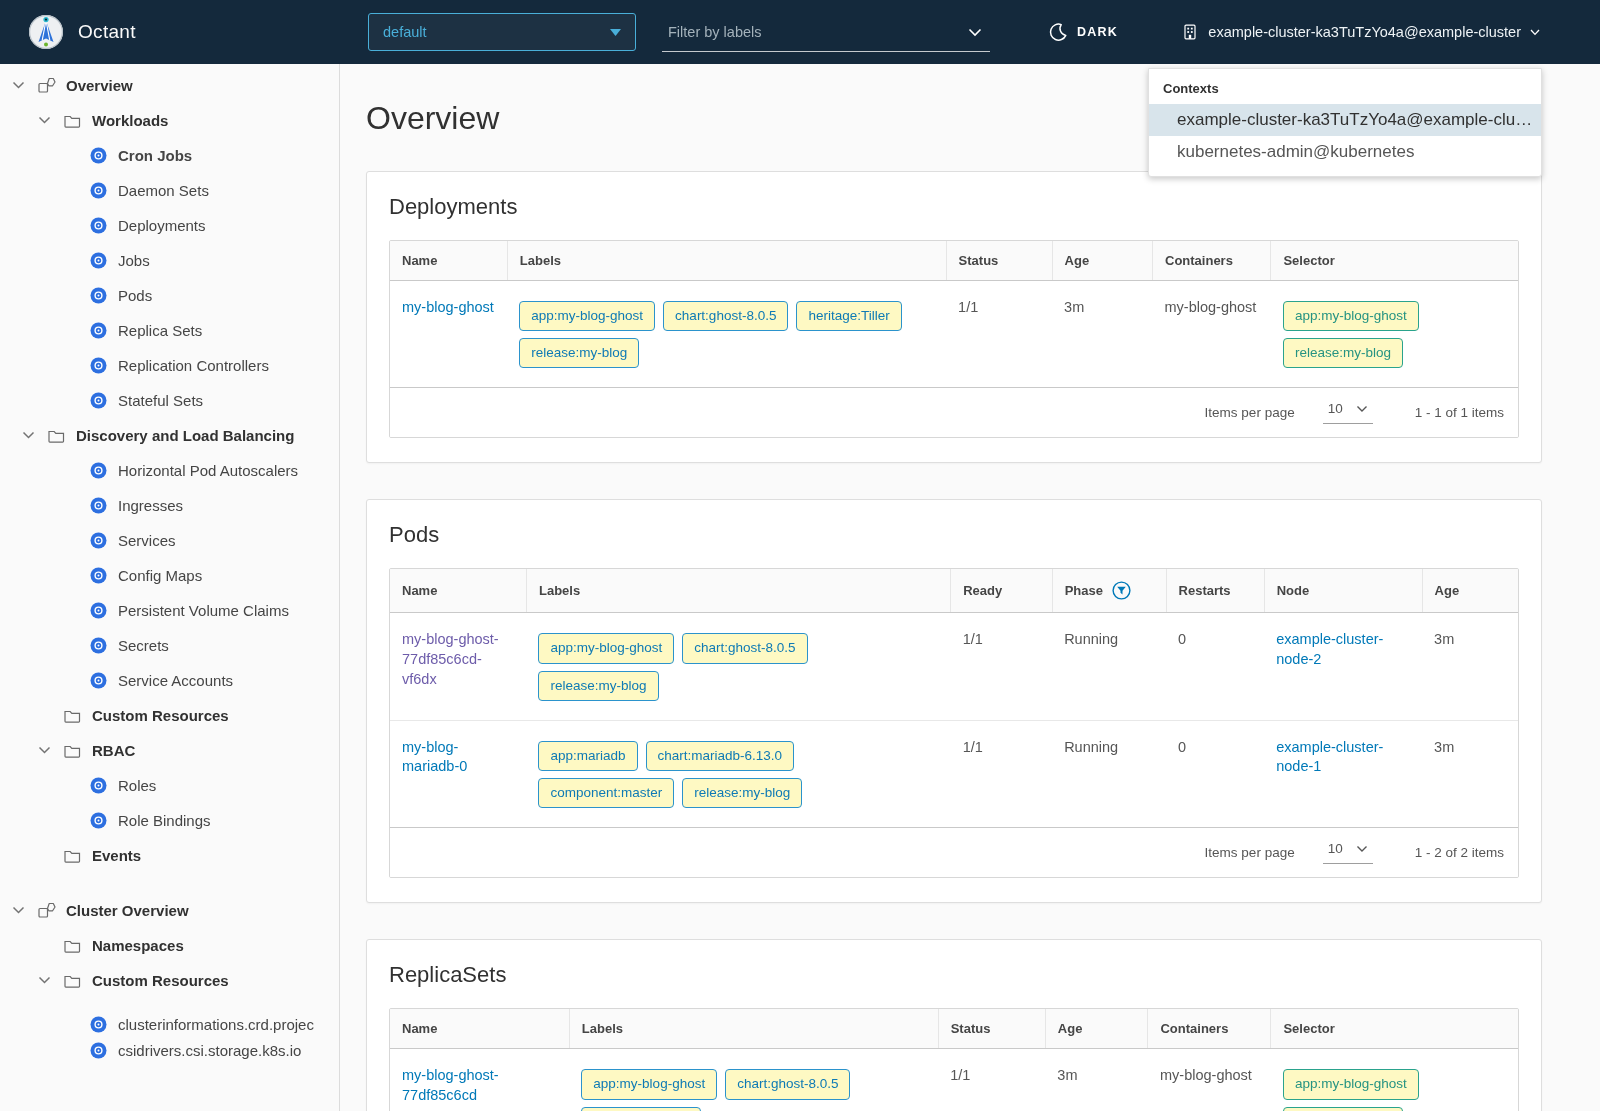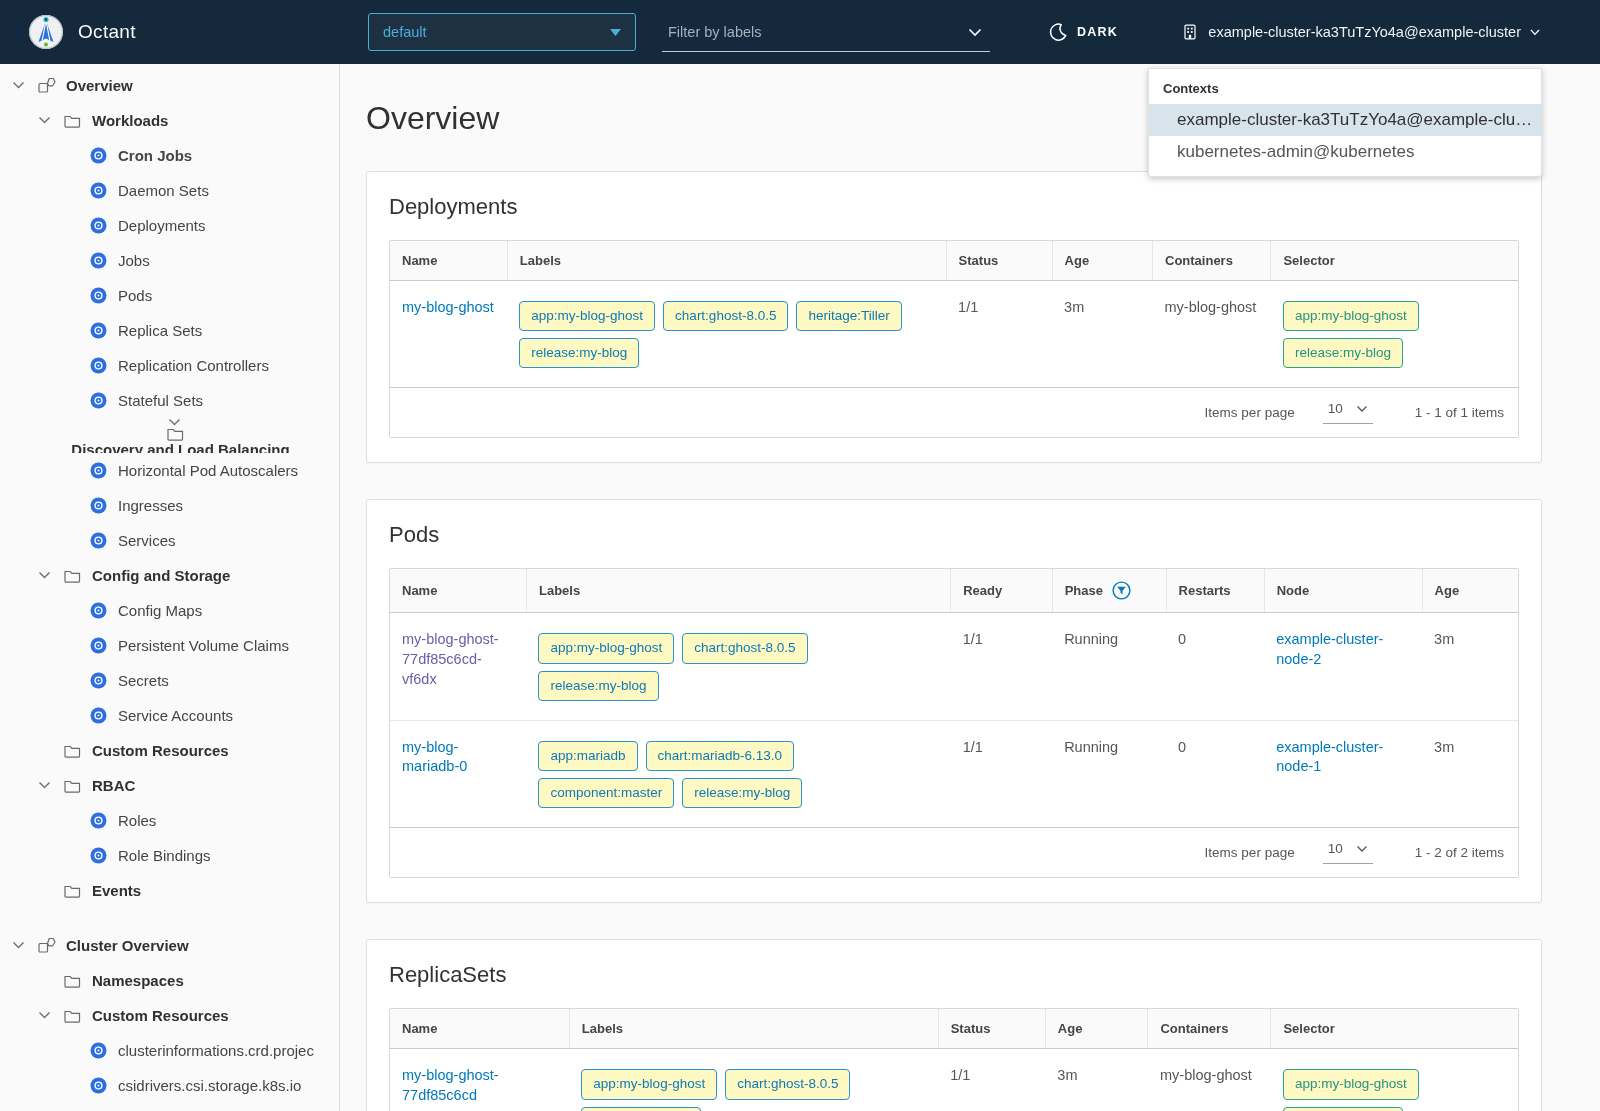--- a/index.html
+++ b/index.html
@@ -245,7 +245,7 @@
       </span>
       <span class="lbl">Stateful Sets</span>
     </div>
-    <div class="side-row bold" style="padding-left: 22px; flex-direction: column;">
+    <div class="side-row bold" style="padding-left: 22px;">
       <span class="chev">
         <svg width="13" height="9" viewBox="0 0 13 9">
           <polyline points="1.5,1.5 6.5,6.5 11.5,1.5" fill="none" stroke="#737373" stroke-width="1.5"></polyline>

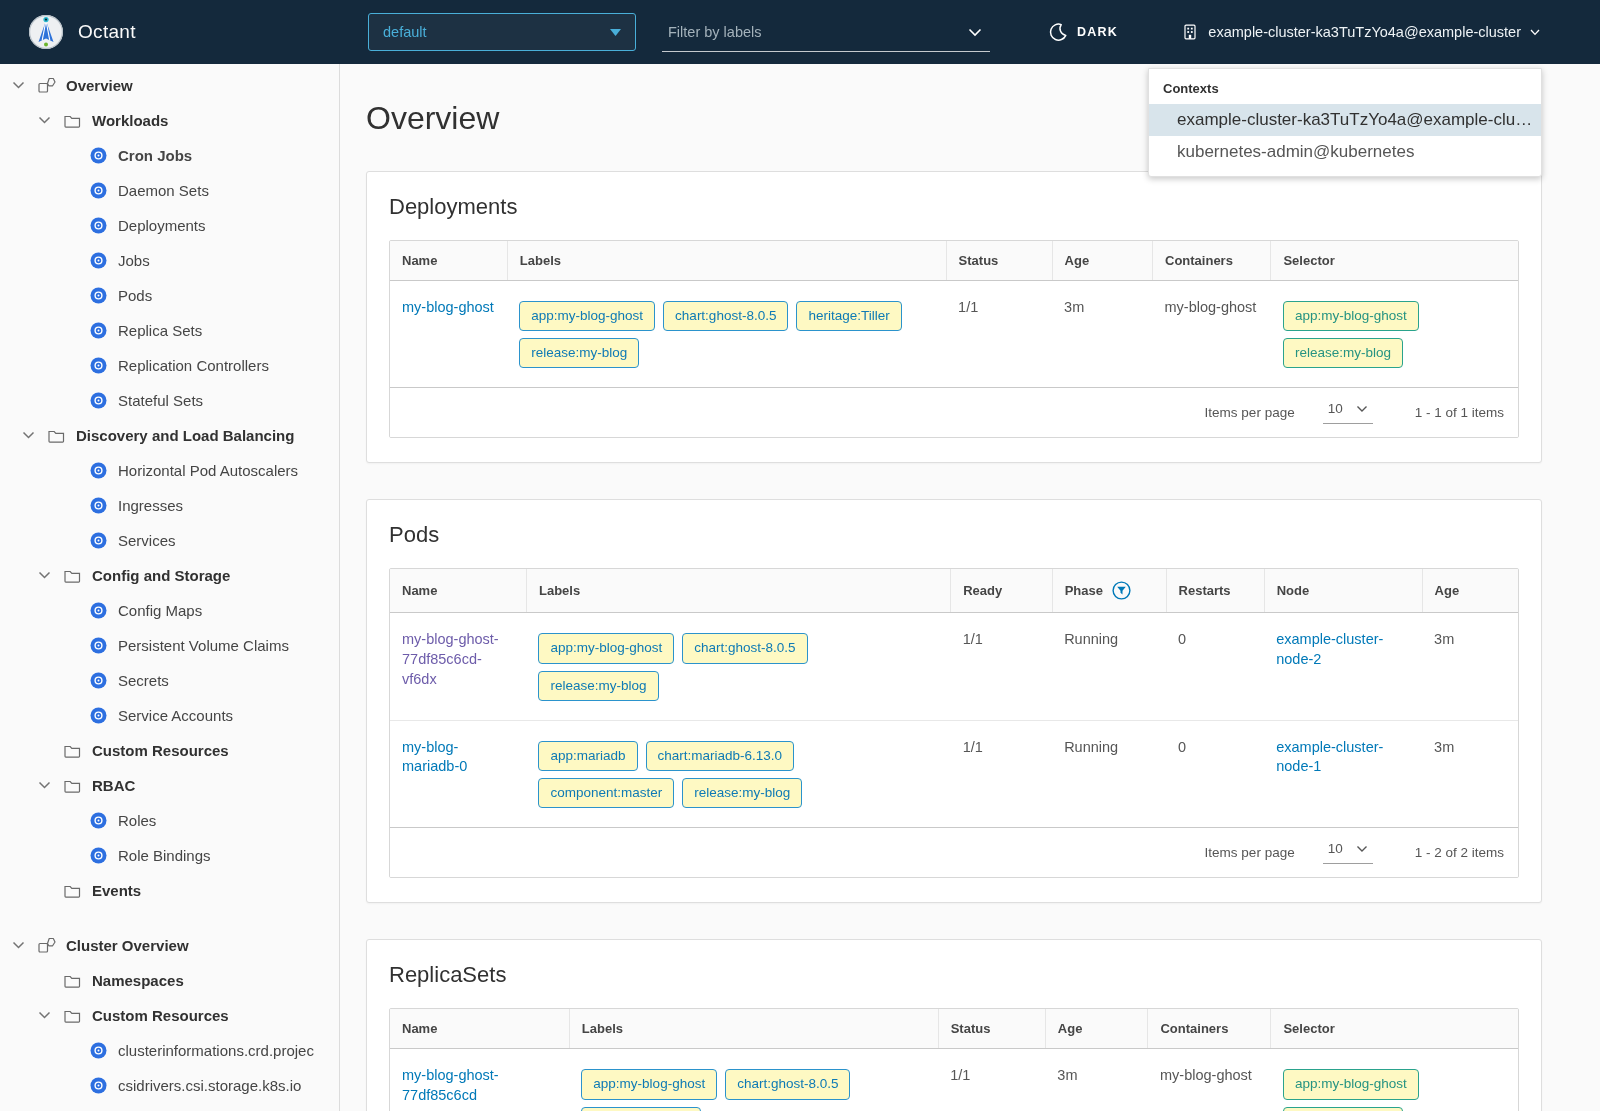--- a/index.html
+++ b/index.html
@@ -291,19 +291,6 @@
       </span>
       <span class="lbl">Services</span>
     </div>
-    <div class="side-row bold" style="padding-left: 38px;">
-      <span class="chev">
-        <svg width="13" height="9" viewBox="0 0 13 9">
-          <polyline points="1.5,1.5 6.5,6.5 11.5,1.5" fill="none" stroke="#737373" stroke-width="1.5"></polyline>
-        </svg>
-      </span>
-      <span class="sicon">
-        <svg width="17" height="14" viewBox="0 0 17 14">
-          <path d="M1 2.5 h5.2 l1.6 1.8 h7.7 v8 a0.8 0.8 0 0 1 -0.8 0.8 h-12.9 a0.8 0.8 0 0 1 -0.8 -0.8 Z" fill="none" stroke="#6a6a6a" stroke-width="1.2"></path>
-        </svg>
-      </span>
-      <span class="lbl">Config and Storage</span>
-    </div>
     <div class="side-row" style="padding-left: 64px;">
       <span class="chev"></span>
       <span class="sicon">

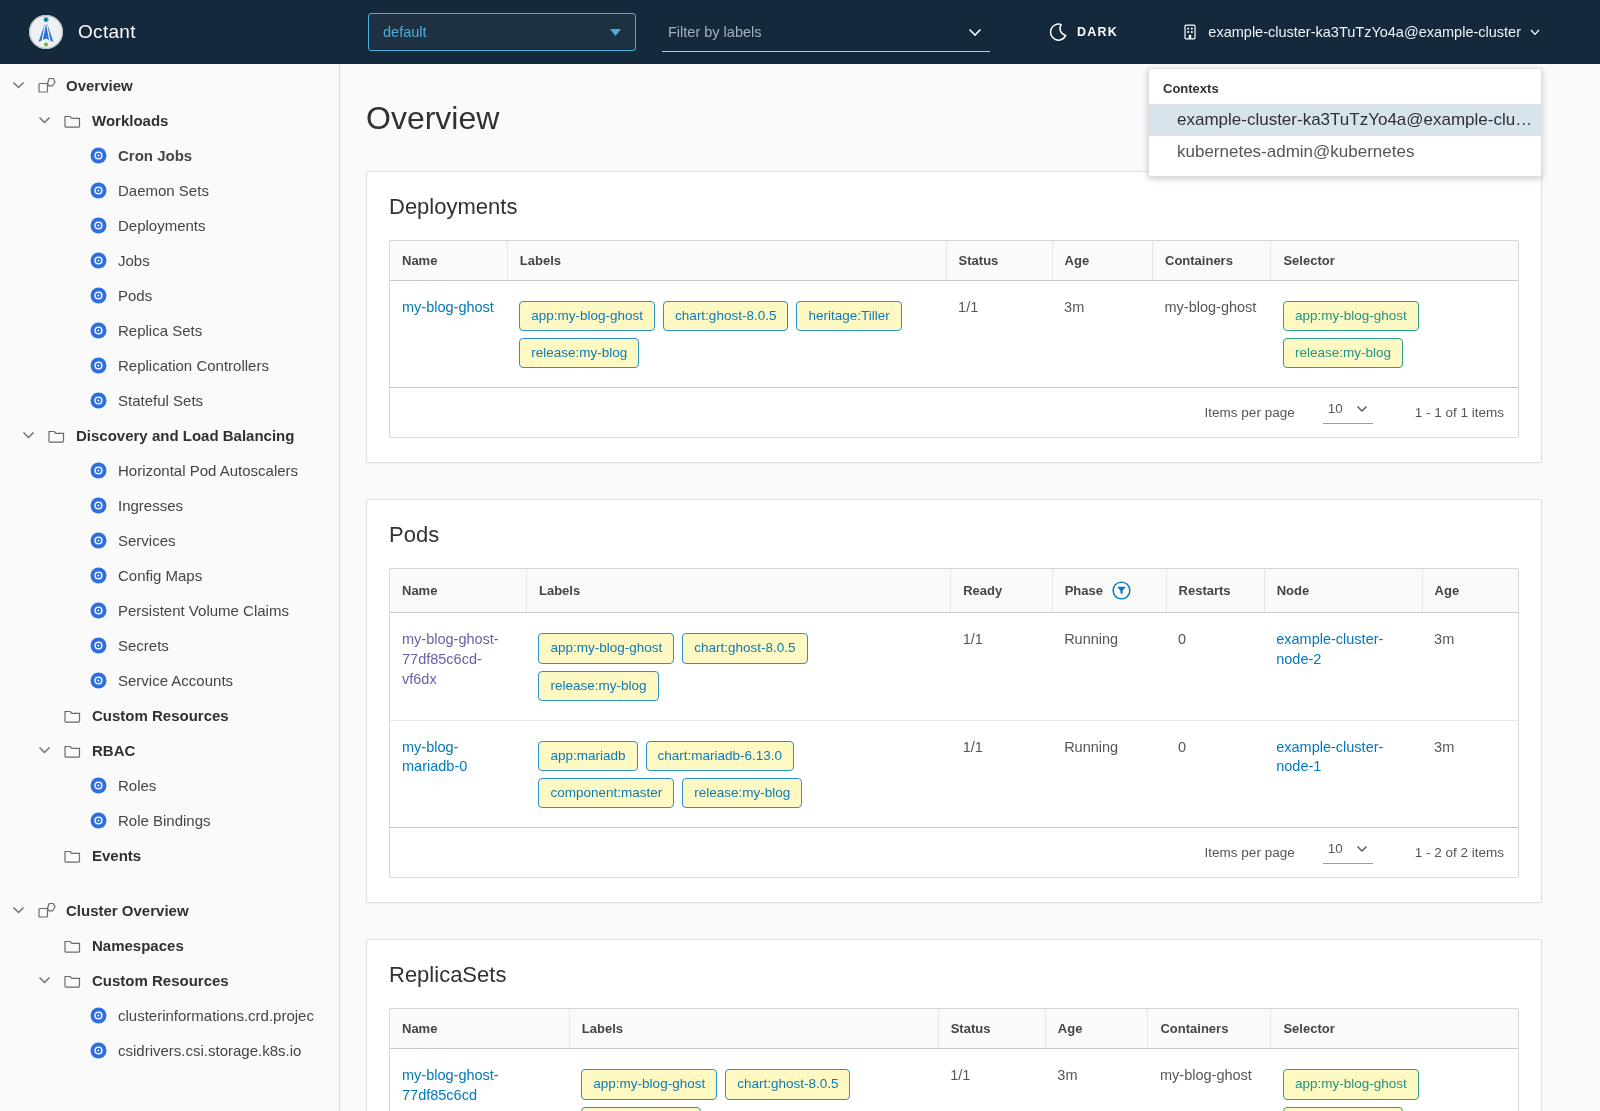--- a/index.html
+++ b/index.html
@@ -424,7 +424,7 @@
       </span>
       <span class="lbl">Custom Resources</span>
     </div>
-    <div class="side-row" style="padding-left: 64px;">
+    <div class="side-row" style="padding-left: 64px; align-items: flex-end;">
       <span class="chev"></span>
       <span class="sicon">
         <svg width="17" height="17" viewBox="0 0 17 17">

